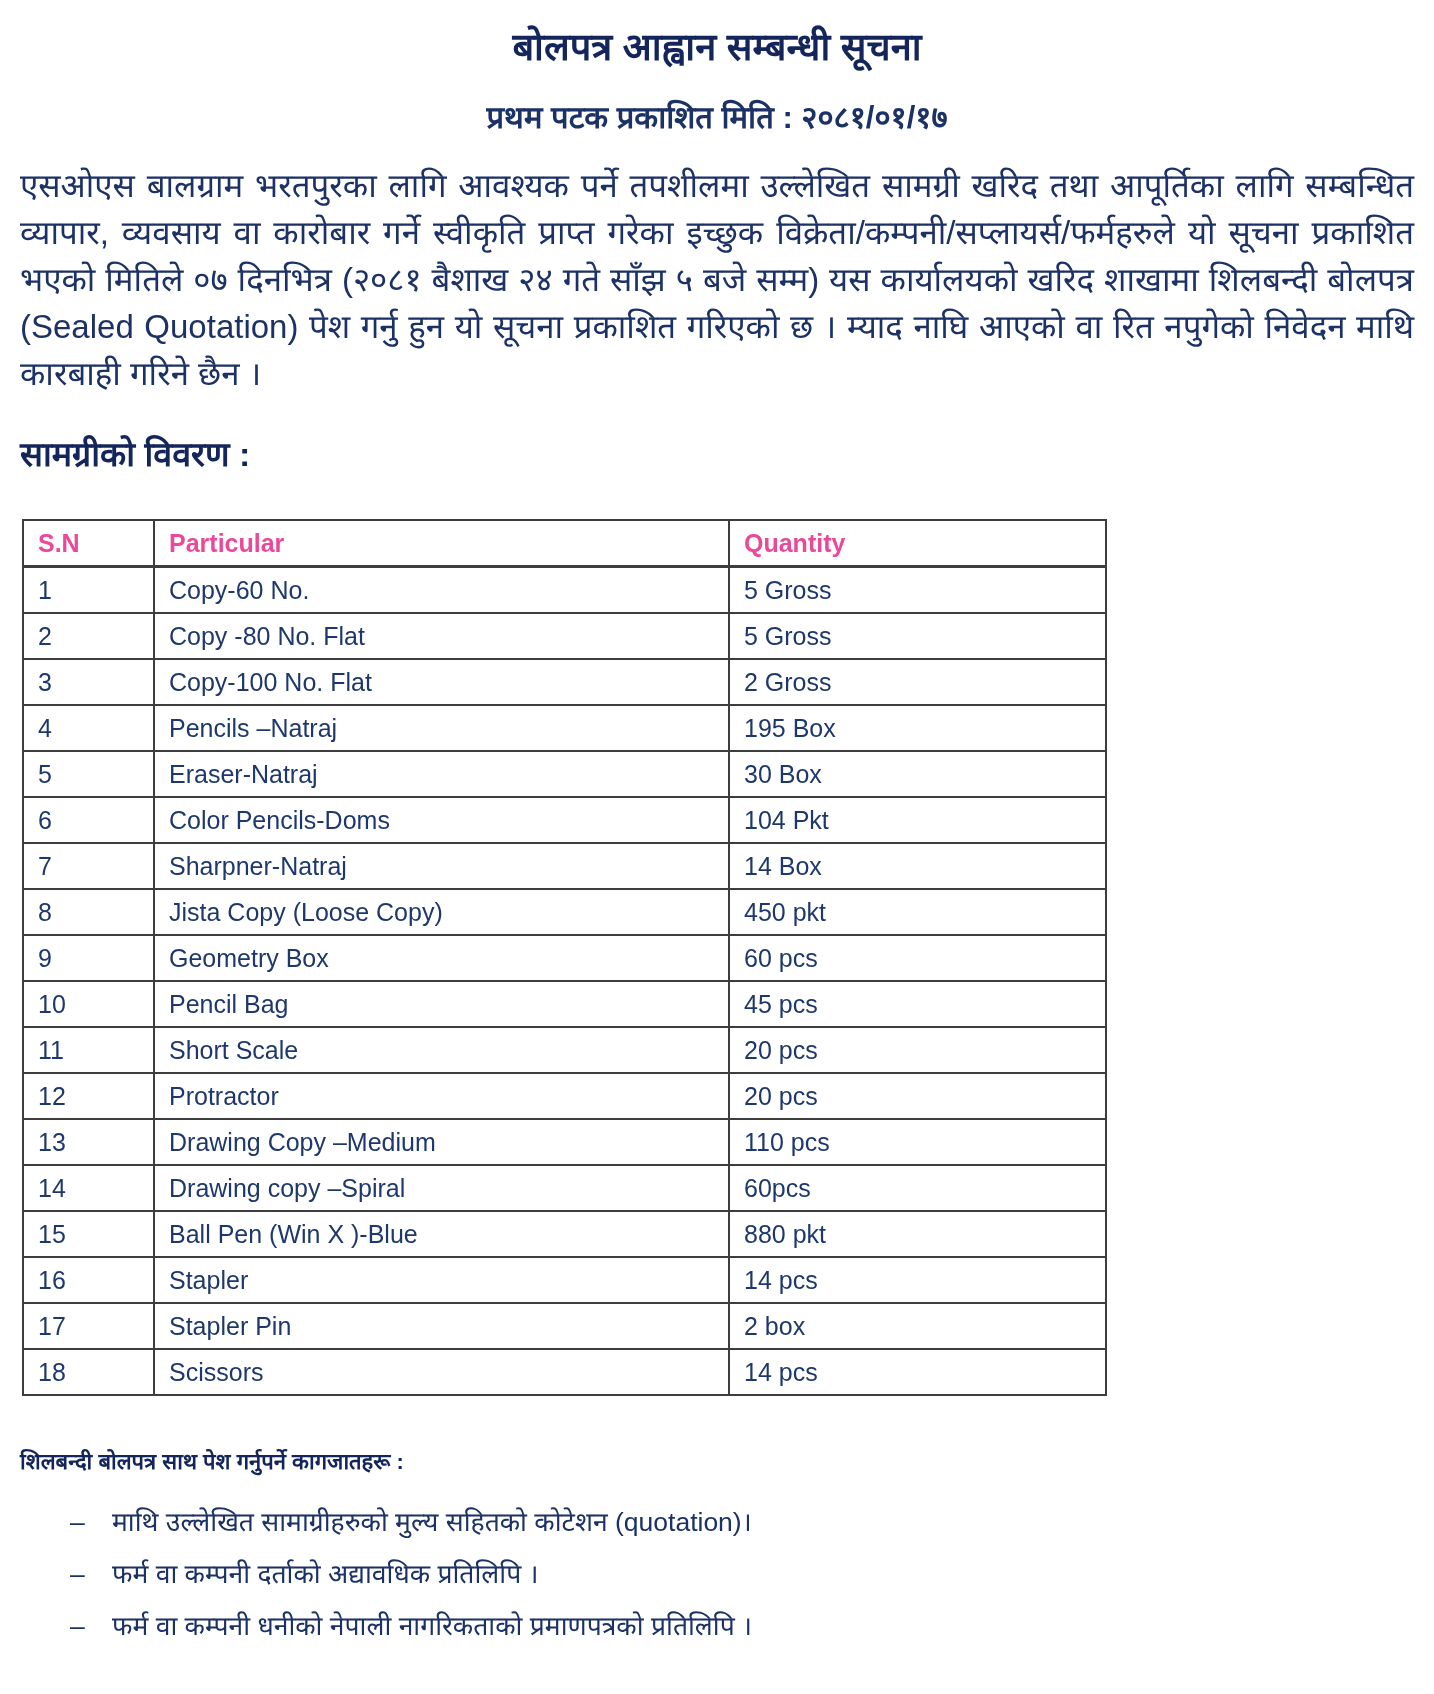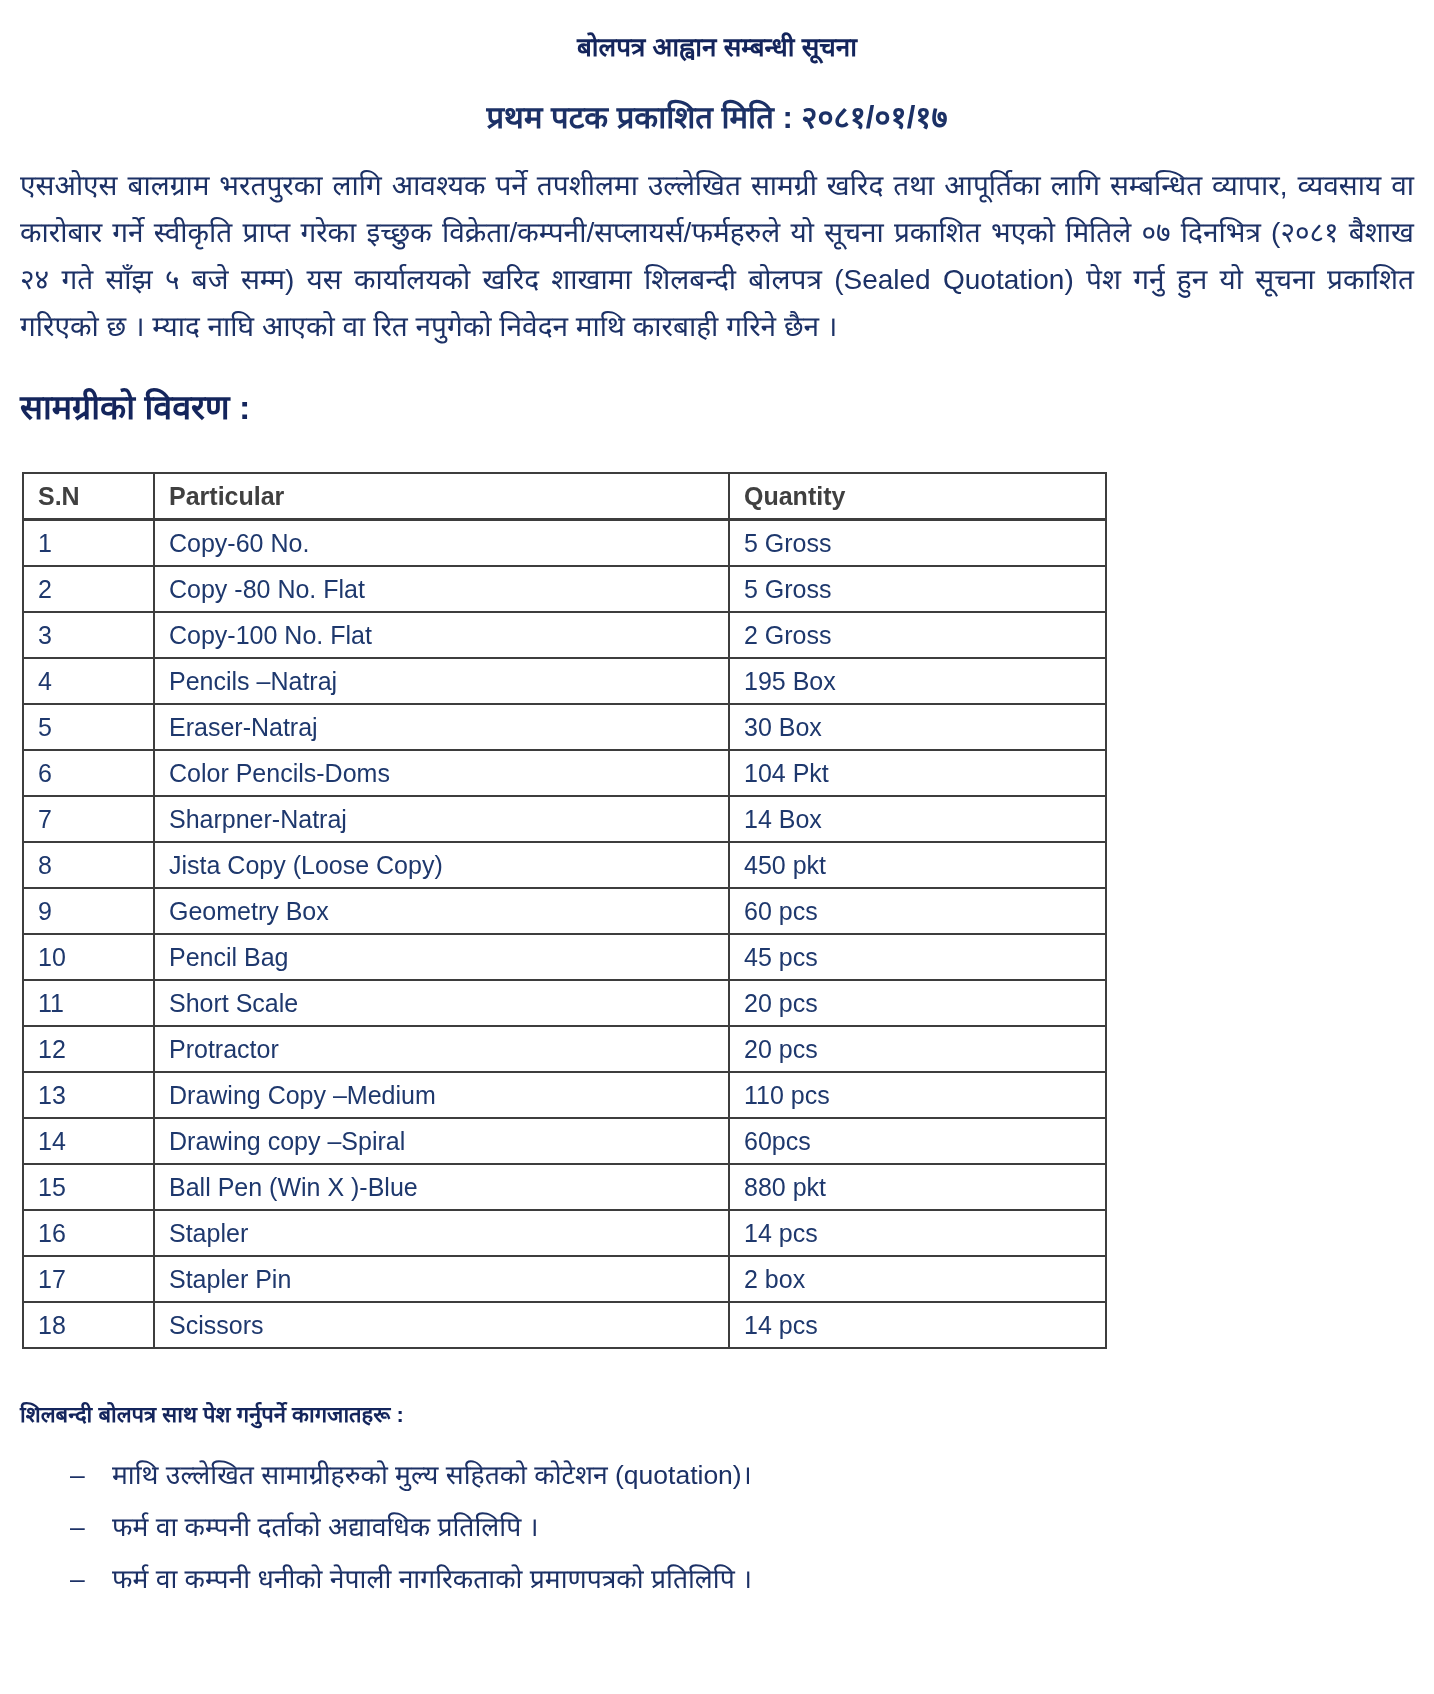--- a/index.html
+++ b/index.html
@@ -22,7 +22,7 @@
   .doc-title {
     margin: 8px 0 16px 0;
     text-align: center;
-    font-size: 26px;
+    font-size: 38px;
     line-height: 50px;
     font-weight: 700;
     color: #14255c;

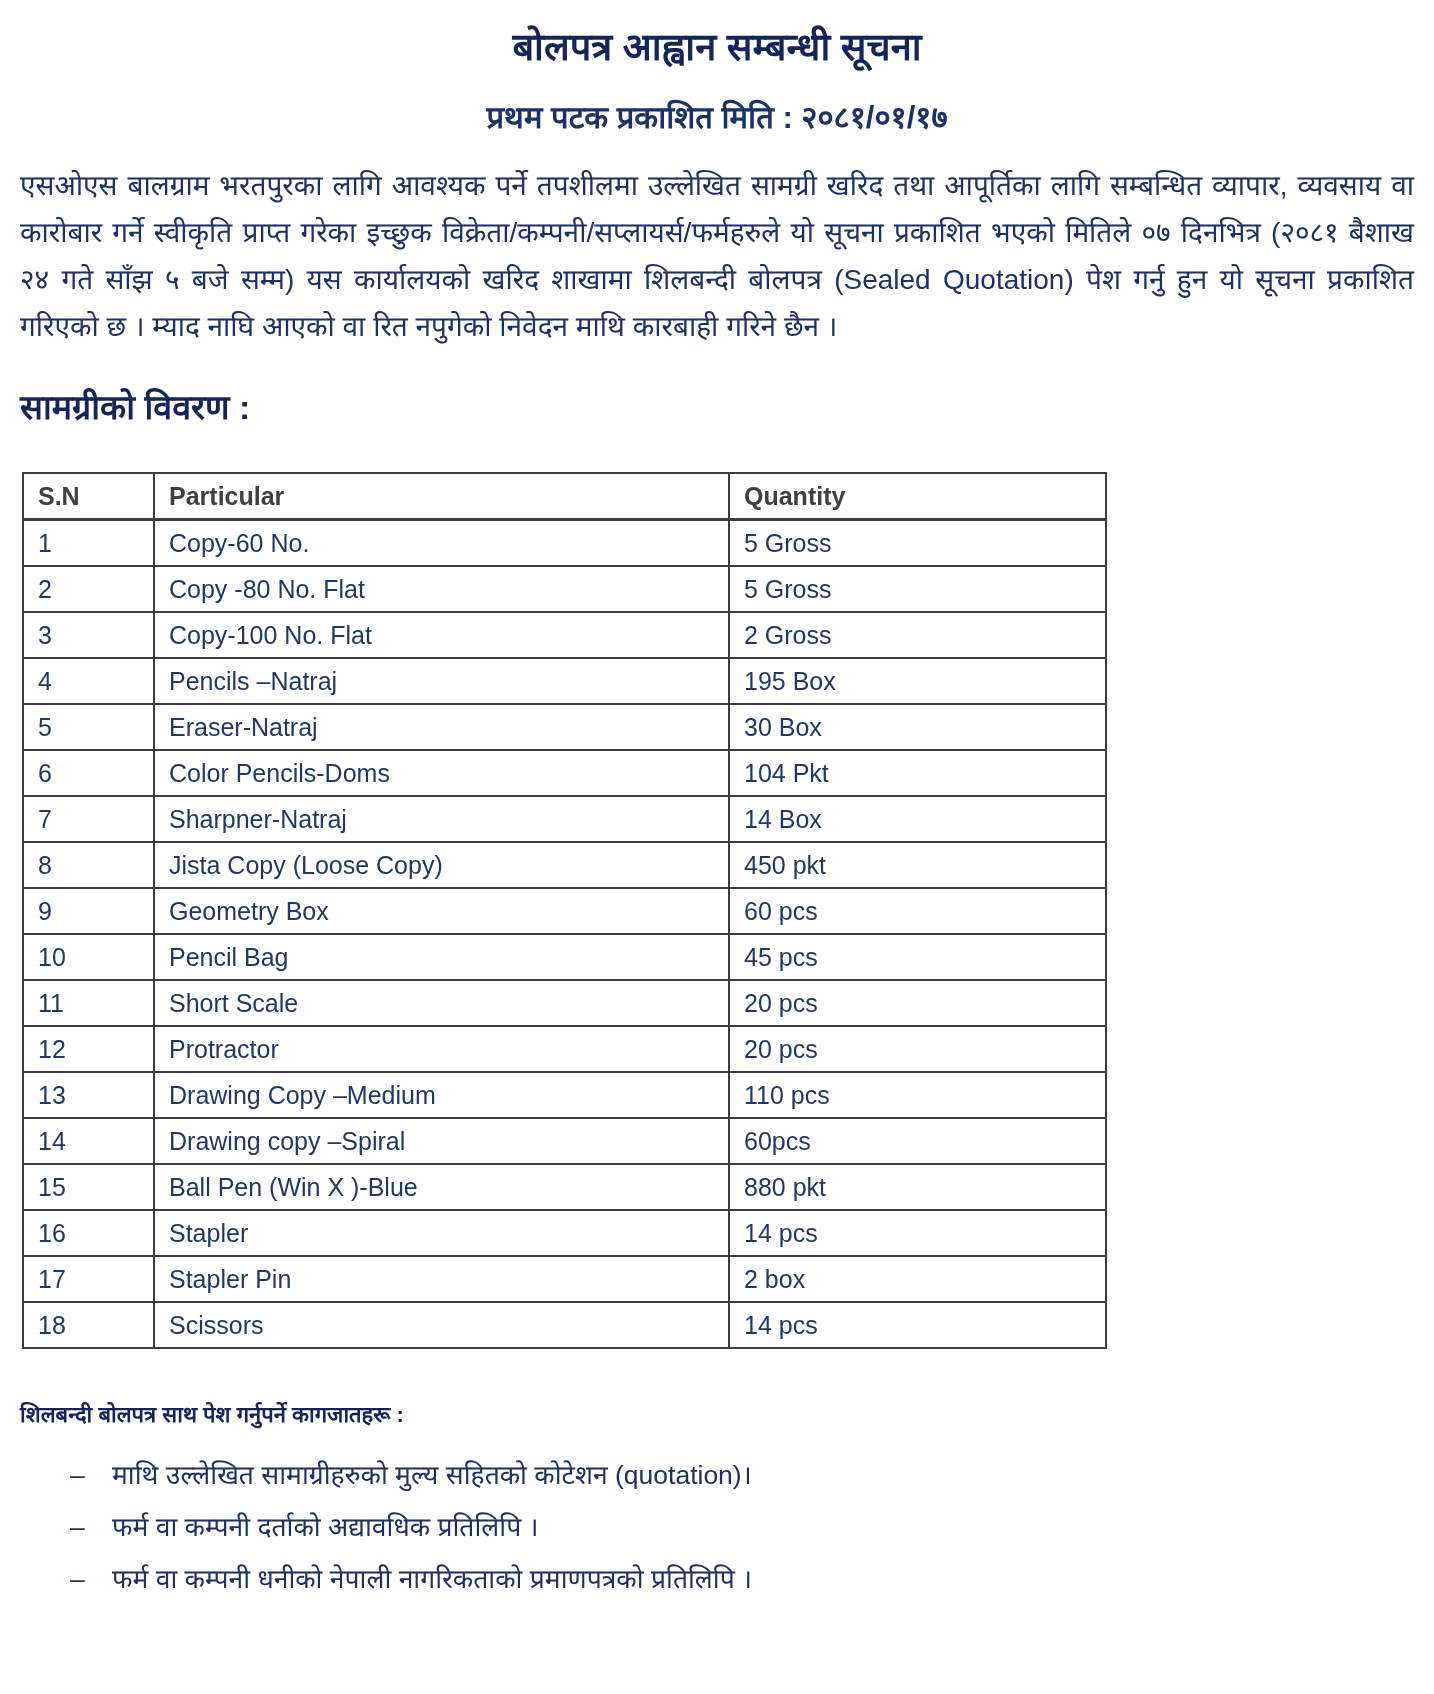--- a/index.html
+++ b/index.html
@@ -37,7 +37,7 @@
   }
   .intro {
     margin: 24px 0 0 0;
-    font-size: 28px;
+    font-size: 33px;
     line-height: 47px;
     text-align: justify;
     color: #1c3166;

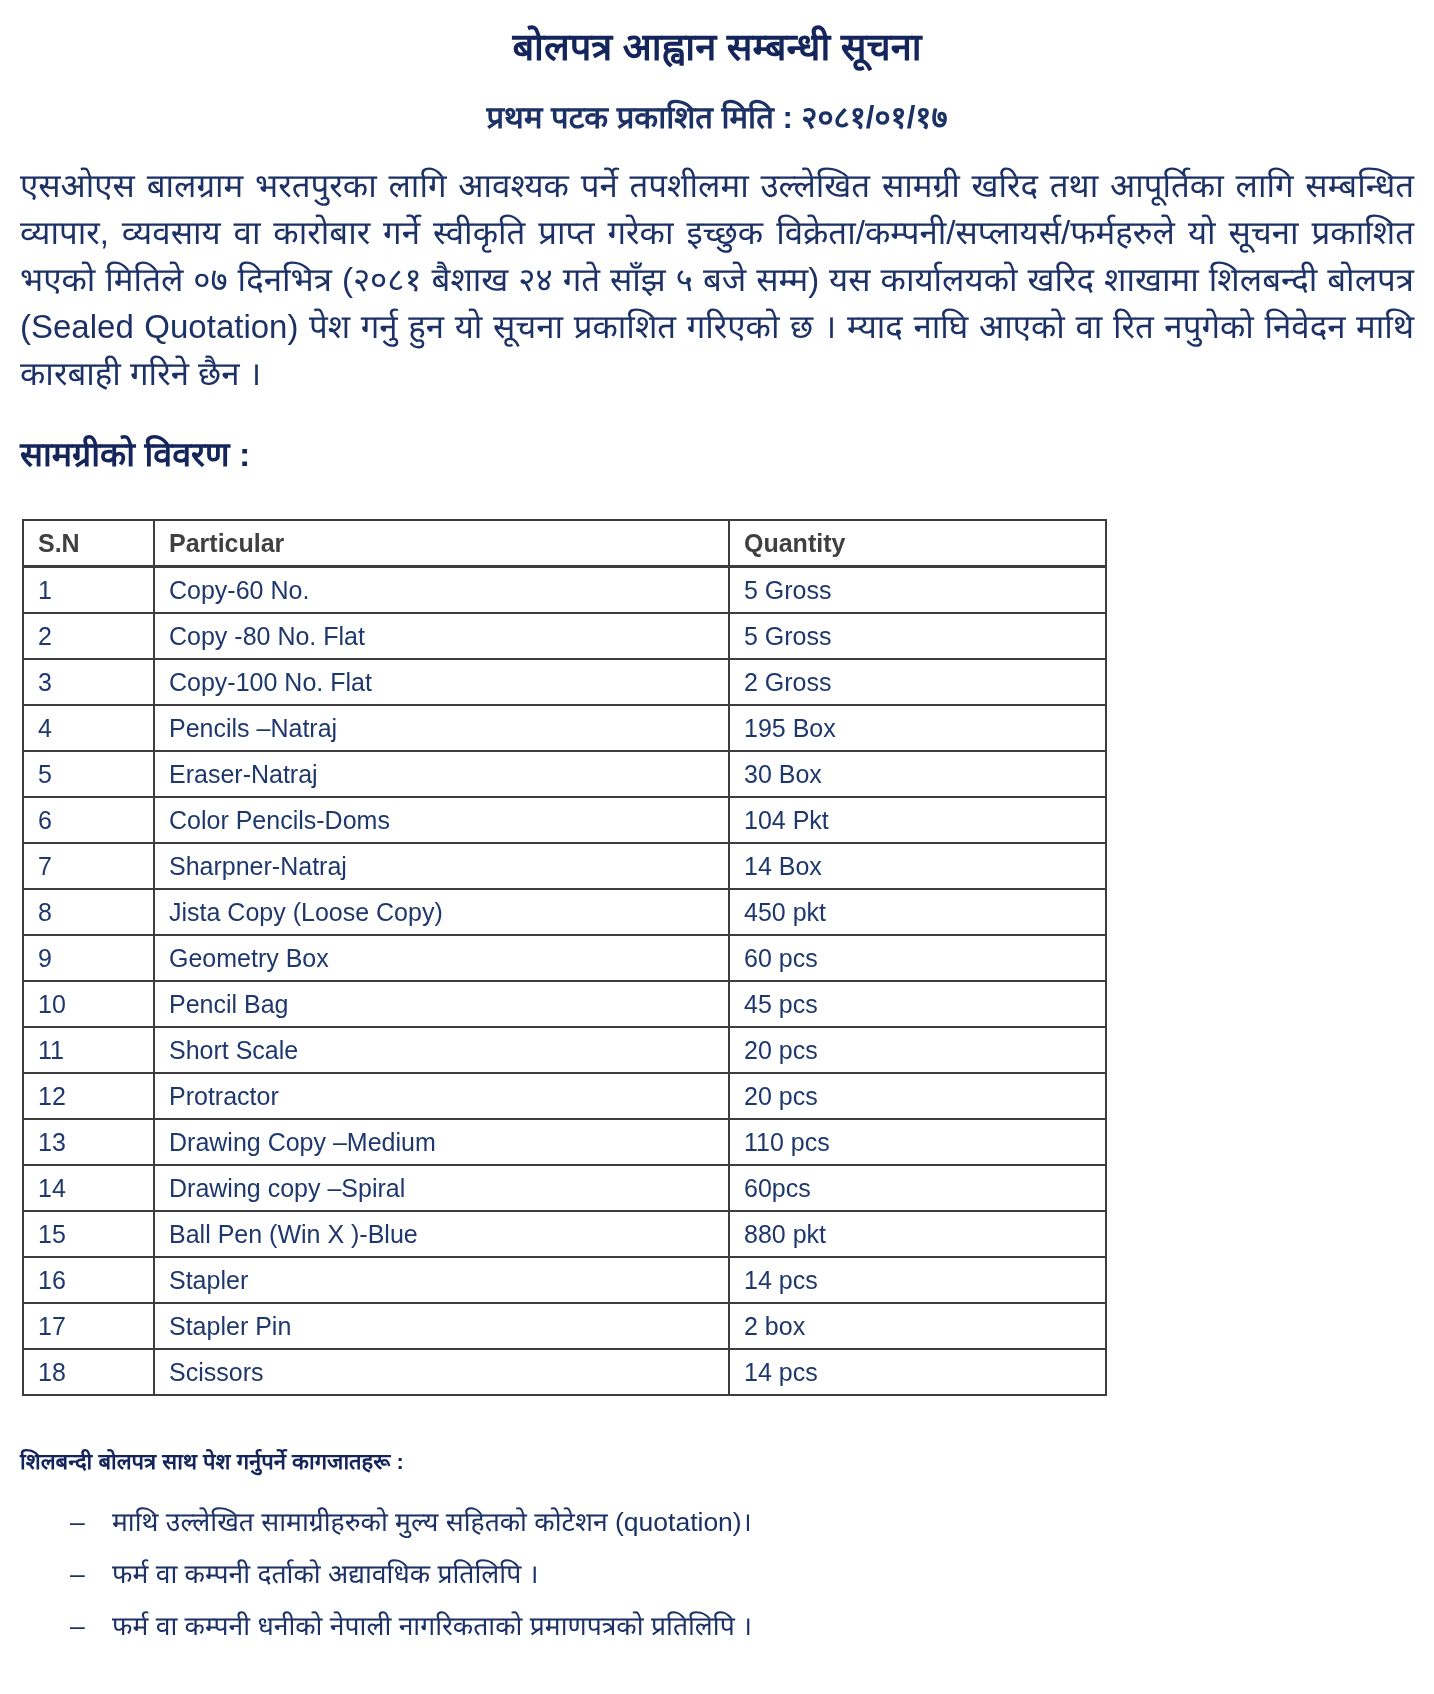--- a/index.html
+++ b/index.html
@@ -68,7 +68,7 @@
   }
   table.items th {
     font-weight: 700;
-    color: #404040;
+    color: #ec4899;
     border-bottom-width: 3px;
   }
   table.items td {

